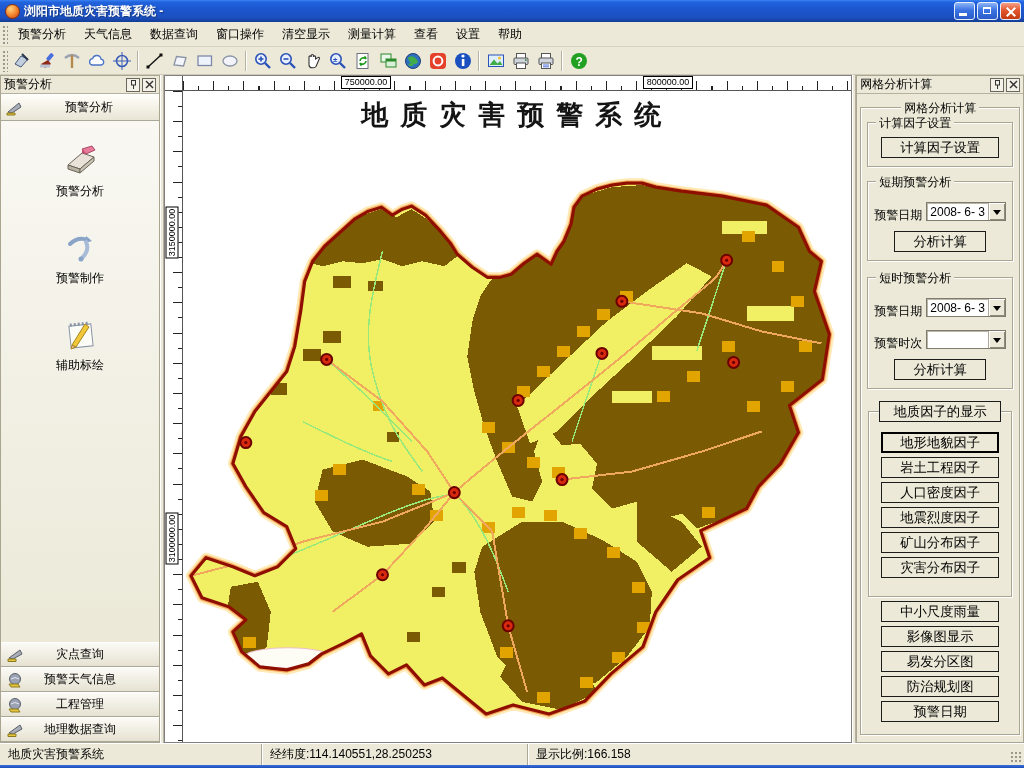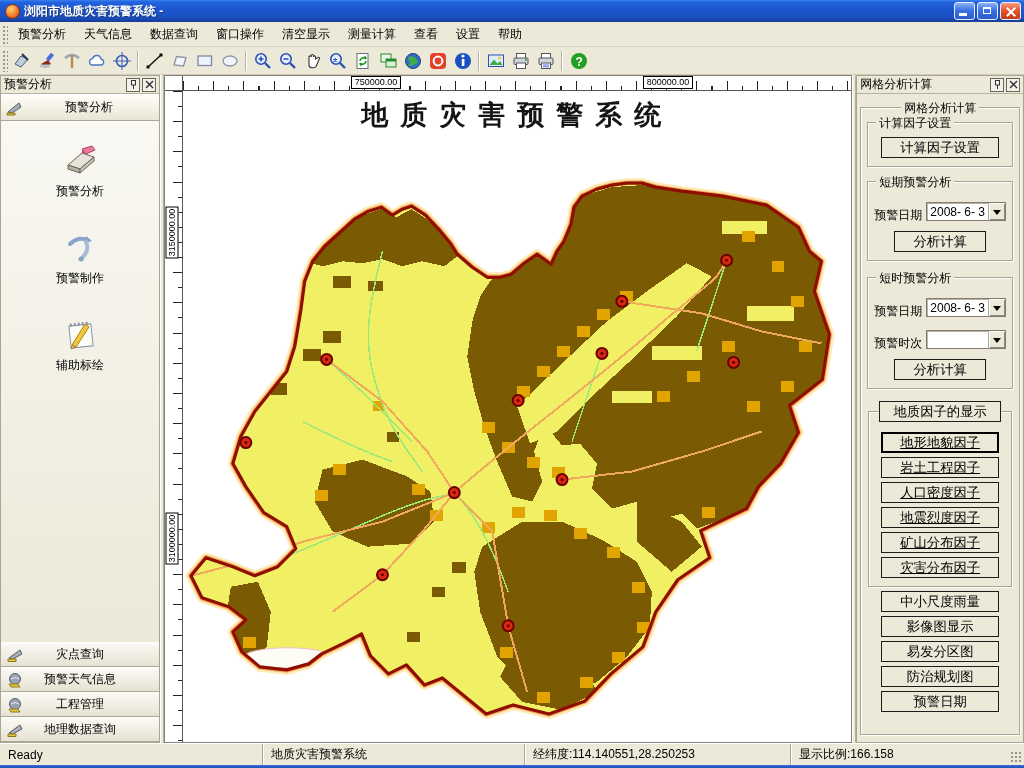--- a/index.html
+++ b/index.html
@@ -412,7 +412,7 @@
         <div class="ruler-top">
           <div class="minor"></div>
             <div class="major"></div>
-          <div class="hlabel-box" style="left:168px">750000.00</div>
+          <div class="hlabel-box" style="left:158px">750000.00</div>
           <div class="hlabel-box" style="left:460px">800000.00</div>
         </div>
       </div>

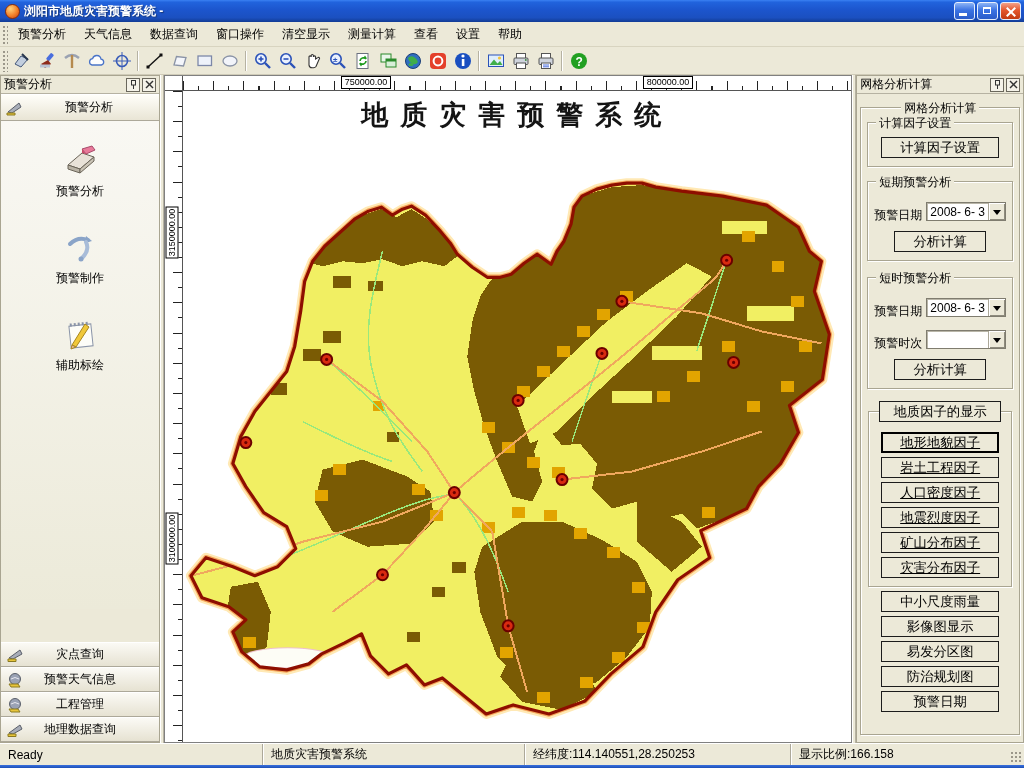--- a/index.html
+++ b/index.html
@@ -107,7 +107,7 @@
   .combo .carrow::after { content:""; position:absolute; left:4px; top:7px;
     border:4px solid transparent; border-top:5px solid #000; }
   .factor-frame { position:relative; margin:22px 3px 0 3px; border:1px solid #a9a591;
-    box-shadow:1px 1px 0 #fff, inset 1px 1px 0 #fff; padding:16px 2px 6px 2px;text-decoration:underline; }
+    box-shadow:1px 1px 0 #fff, inset 1px 1px 0 #fff; padding:16px 2px 16px 2px; }
   .factor-header { position:absolute; top:-11px; left:50%; transform:translateX(-50%);
     background:#ece9d8; border:1px solid #1c1c1c; width:122px; height:21px; text-align:center; line-height:19px; }
   .rp-bottom { }

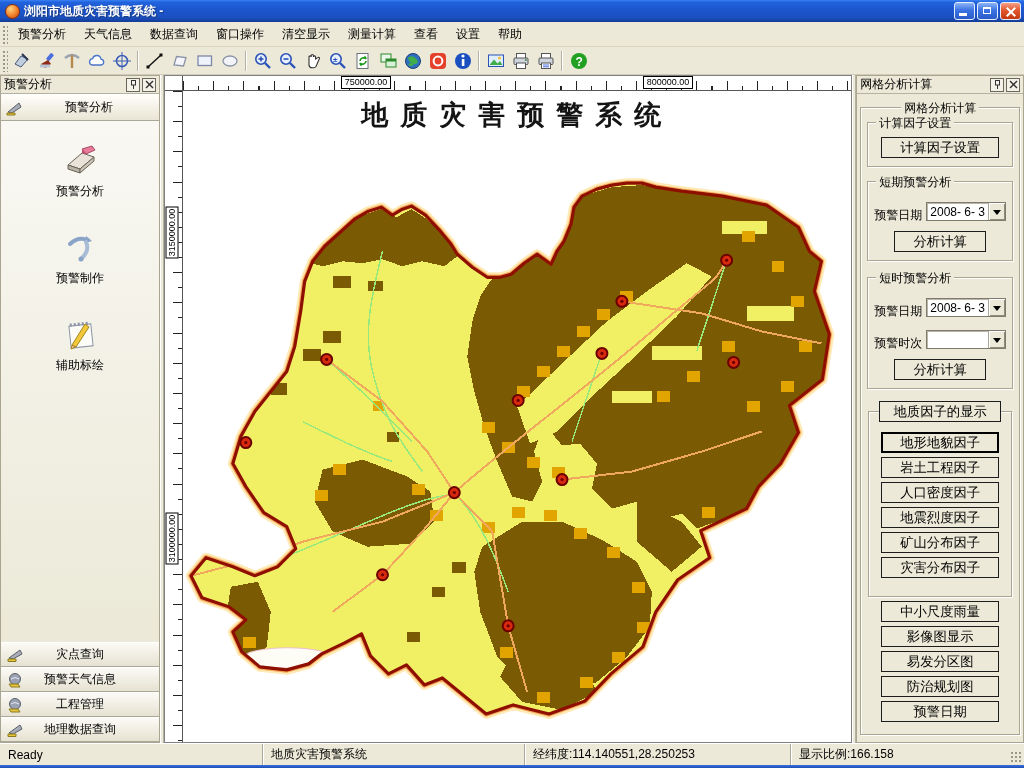--- a/index.html
+++ b/index.html
@@ -667,7 +667,6 @@
   </div>
 
   <div class="statusbar">
-    <div class="scell c1">Ready</div>
     <div class="scell c2">地质灾害预警系统</div>
     <div class="scell c3">经纬度:114.140551,28.250253</div>
     <div class="scell c4">显示比例:166.158</div>

